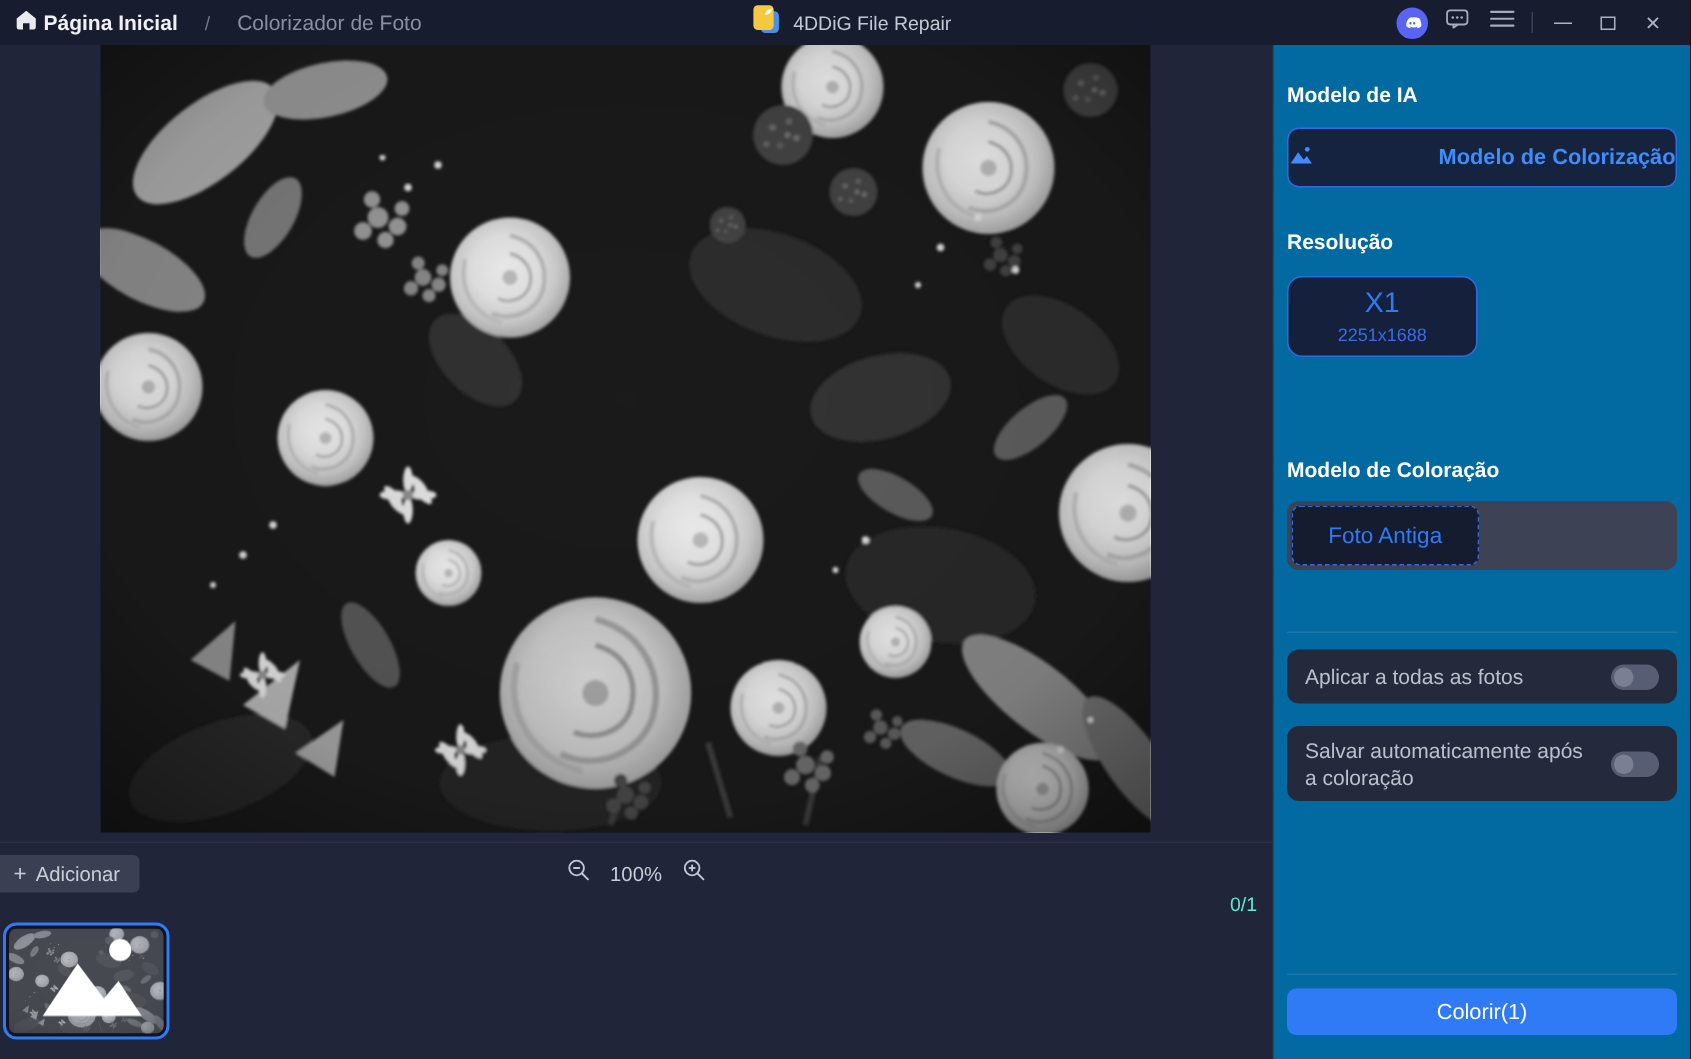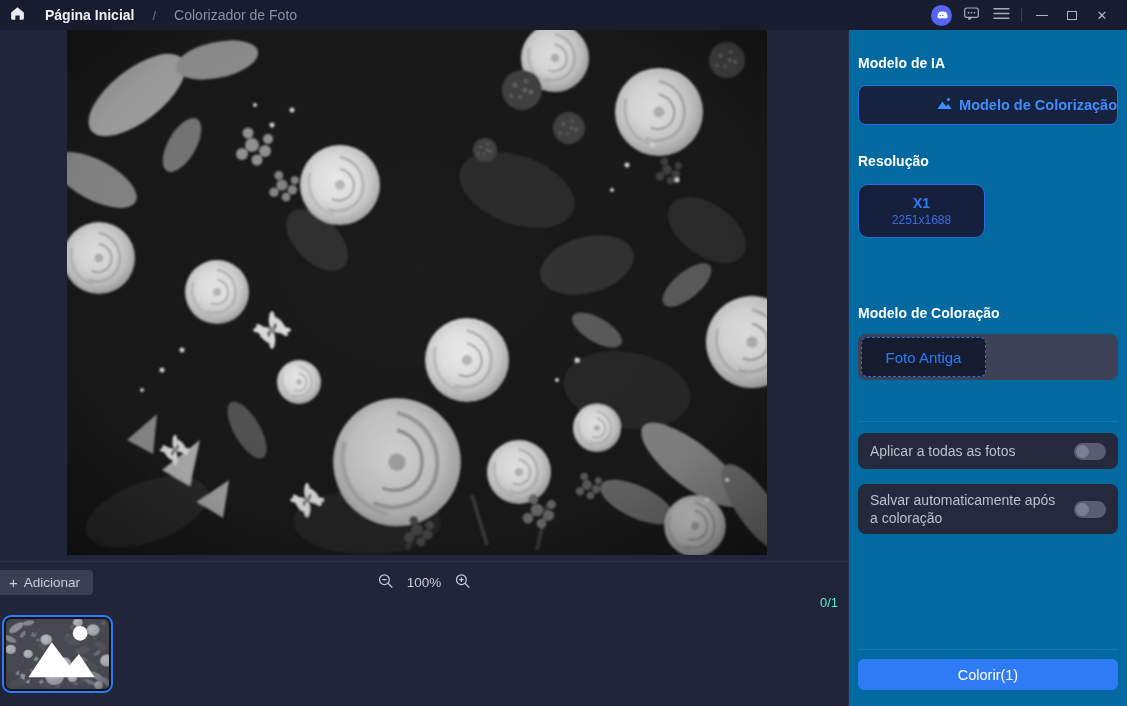--- a/index.html
+++ b/index.html
@@ -10,7 +10,7 @@
   
   .titlebar { position:relative; height:30px; background:#171c2e; display:flex; align-items:center; }
   .breadcrumb { display:flex; align-items:center; gap:8px; padding-left:10px; }
-  .crumb-home { display:flex; align-items:center; gap:20px; color:#eef0f5; font-size:14px; font-weight:600; cursor:pointer; }
+  .crumb-home { display:flex; align-items:center; gap:4px; color:#eef0f5; font-size:14px; font-weight:600; cursor:pointer; }
   .crumb-sep { color:#6f7488; font-size:13px; margin:0 10px; }
   .crumb-current { color:#8a8fa2; font-size:14px; }
   .app-title { position:absolute; left:50%; transform:translateX(-47%); display:flex; align-items:center; gap:9px; color:#c3c8d4; font-size:13px; }

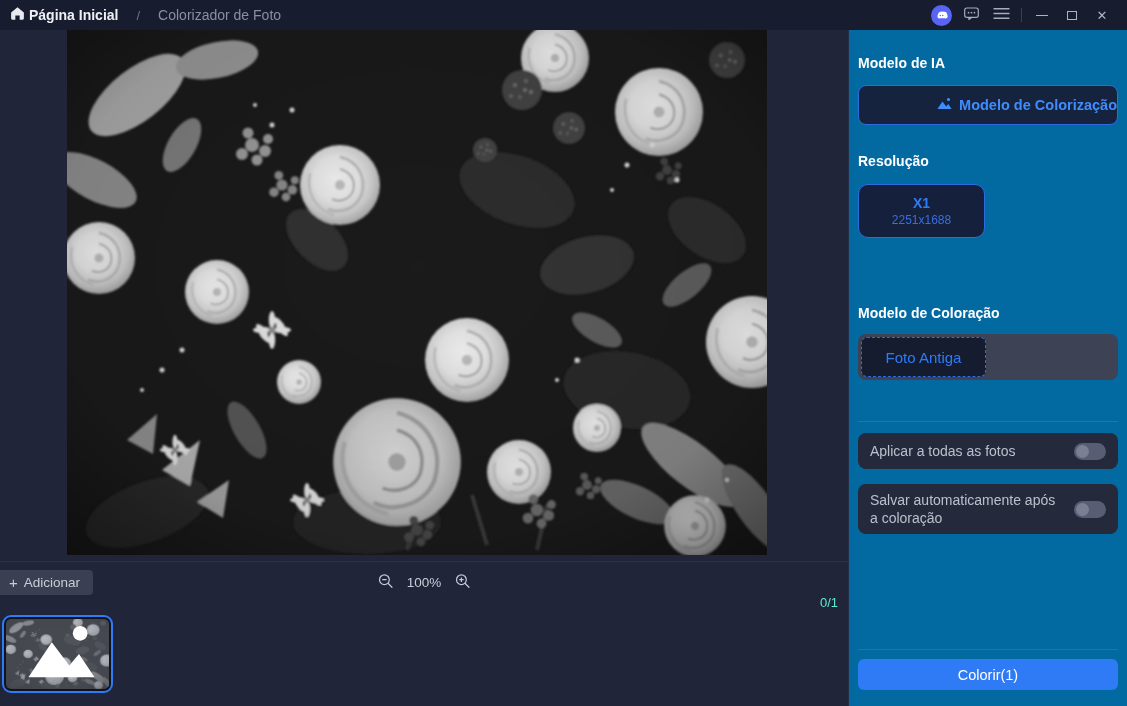--- a/index.html
+++ b/index.html
@@ -216,6 +216,16 @@
       <span class="crumb-current">Colorizador de Foto</span>
     </div>
 
+    <div class="app-title">
+      <span>
+        <svg width="19" height="21" viewBox="0 0 19 21">
+          <rect x="6" y="4.5" width="12" height="14.5" rx="3" fill="#4a90e8"></rect>
+          <rect x="1" y="0.5" width="13.5" height="16.5" rx="3" fill="#f5c842"></rect>
+          <path d="M8.5 7 c3.2 0 5.3 -2.2 5.5 -4.6 l-4 1.4 z" fill="#fdfdfd" opacity="0.9"></path>
+        </svg>
+      </span>
+      <span>4DDiG File Repair</span>
+    </div>
 
     <div class="win-icons">
       <div class="tb-btn">

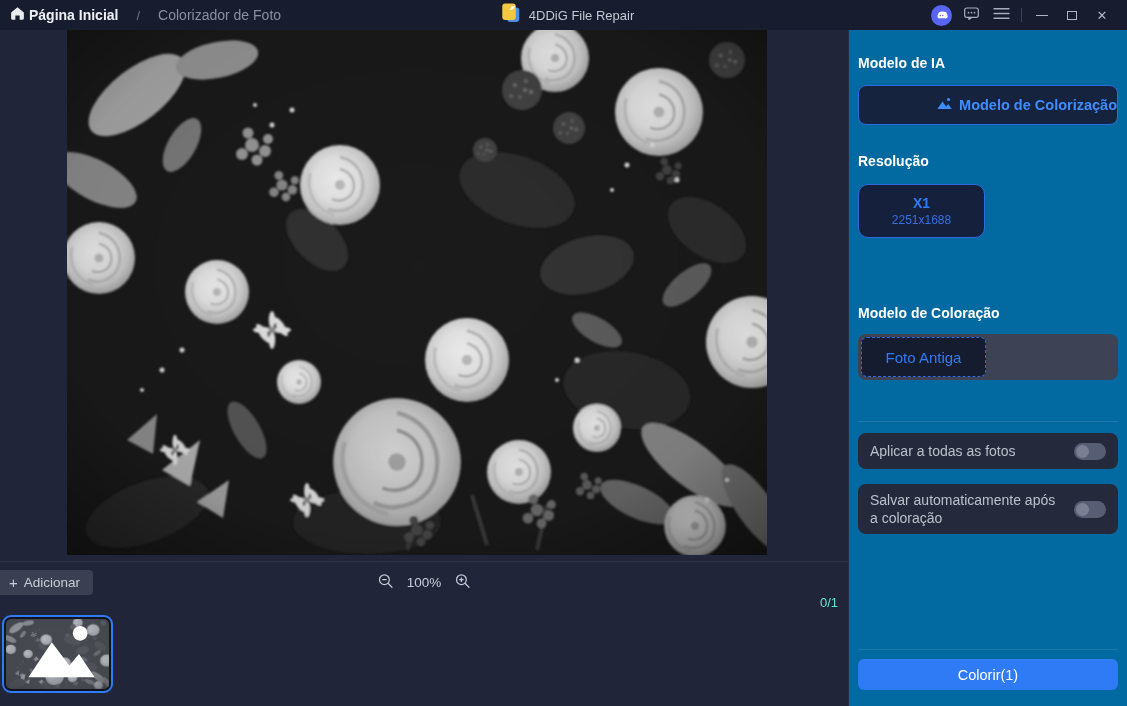--- a/index.html
+++ b/index.html
@@ -44,7 +44,7 @@
   .sidebar { width:279px; background:#0369a1; border-left:1px solid #272d45; display:flex; flex-direction:column; padding:0 9px; }
   .sec-heading { color:#fff; font-size:14px; font-weight:700; }
   .h-ai { margin-top:25px; }
-  .model-btn { margin-top:14px; height:40px; border:1px solid #2e6be0; background:#16233f; border-radius:8px; color:#3f8cfd; font-weight:700; font-size:14.5px; display:flex; align-items:center; justify-content:flex-end; gap:6px; cursor:pointer; }
+  .model-btn { margin-top:14px; height:40px; border:1px solid #2e6be0; background:#16233f; border-radius:8px; color:#3f8cfd; font-weight:700; font-size:14.5px; display:flex; align-items:center; justify-content:space-between; gap:6px; cursor:pointer; }
   .h-res { margin-top:28px; }
   .res-btn { margin-top:15px; width:127px; height:54px; border:1px solid #2e6be0; background:#15203c; border-radius:10px; display:flex; flex-direction:column; align-items:center; justify-content:center; gap:2px; cursor:pointer; }
   .res-scale { color:#2f7bf6; font-size:14px; font-weight:700; }

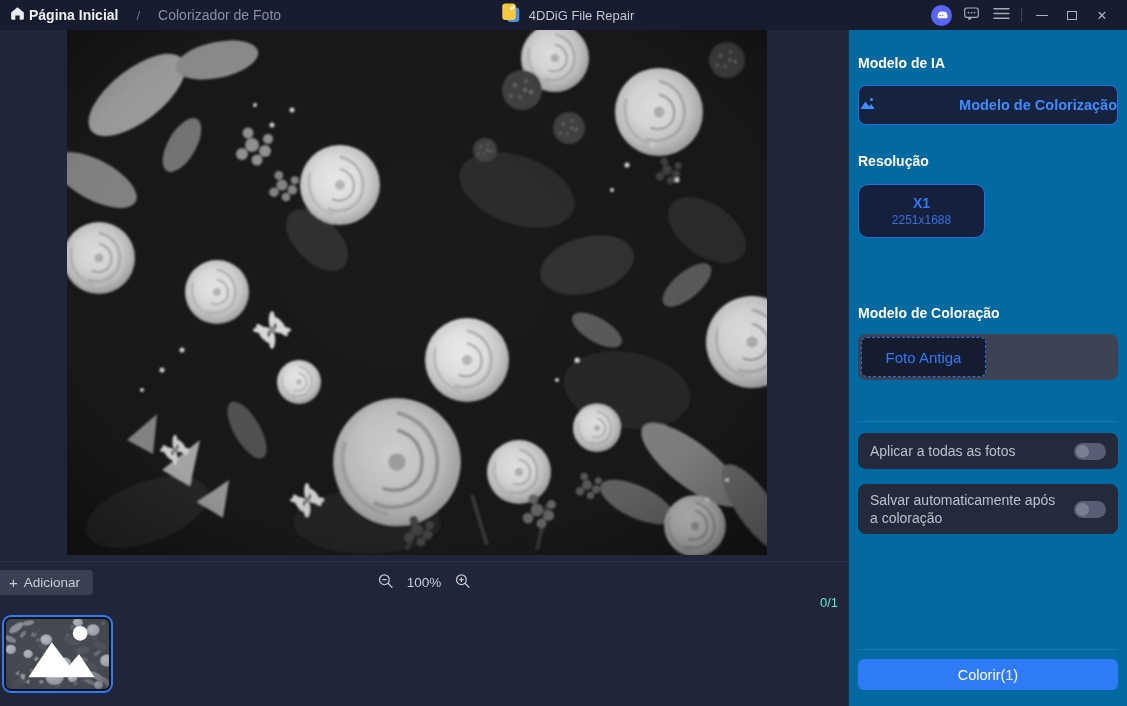--- a/index.html
+++ b/index.html
@@ -47,7 +47,7 @@
   .model-btn { margin-top:14px; height:40px; border:1px solid #2e6be0; background:#16233f; border-radius:8px; color:#3f8cfd; font-weight:700; font-size:14.5px; display:flex; align-items:center; justify-content:space-between; gap:6px; cursor:pointer; }
   .h-res { margin-top:28px; }
   .res-btn { margin-top:15px; width:127px; height:54px; border:1px solid #2e6be0; background:#15203c; border-radius:10px; display:flex; flex-direction:column; align-items:center; justify-content:center; gap:2px; cursor:pointer; }
-  .res-scale { color:#2f7bf6; font-size:14px; font-weight:700; }
+  .res-scale { color:#2f7bf6; font-size:19px; font-weight:400; }
   .res-dims { color:#3a6ede; font-size:12px; }
   .h-cm { margin-top:67px; }
   .segmented { margin-top:13px; height:46px; background:#3d4354; border-radius:8px; display:flex; align-items:stretch; padding:3px; }

